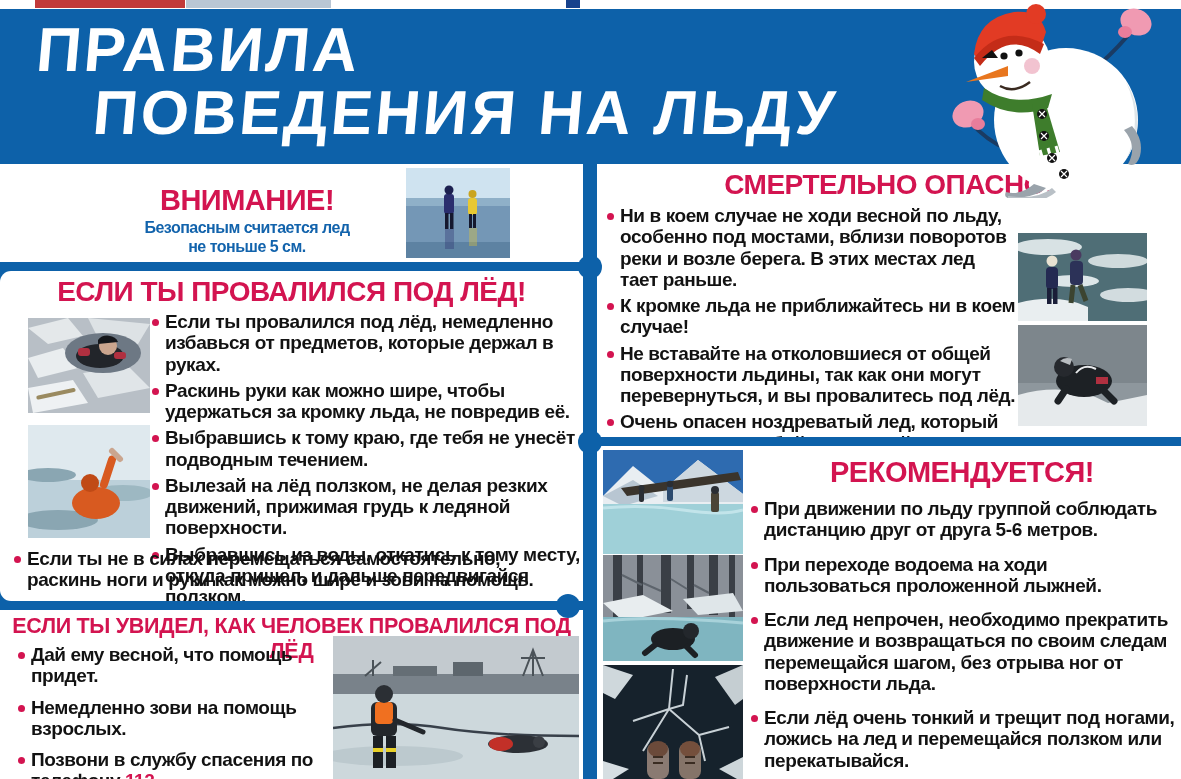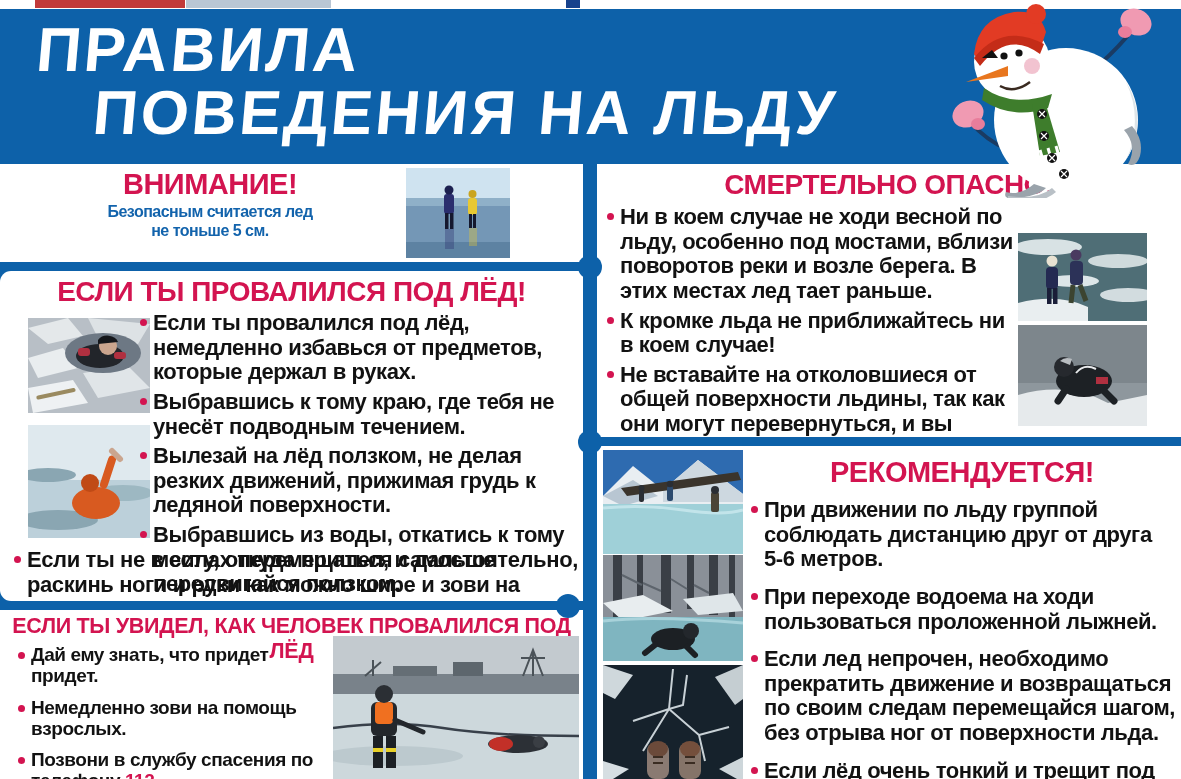--- a/index.html
+++ b/index.html
@@ -43,7 +43,7 @@
   .bullets li::before{content:"";position:absolute;left:2px;top:8px;width:7px;height:7px;border-radius:50%;background:#d31450;}
 
   
-  #attention-text-wrap{position:absolute;left:0;top:4px;width:420px;text-align:center;}
+  #attention-text-wrap{position:absolute;left:0;top:20px;width:420px;text-align:center;padding-left:37px;}
   #attention-title{font-size:29px;margin:0 0 2px 0;}
   .attention-line{color:#1263ac;font-weight:bold;font-size:16px;line-height:1.18;letter-spacing:-0.5px;}
 

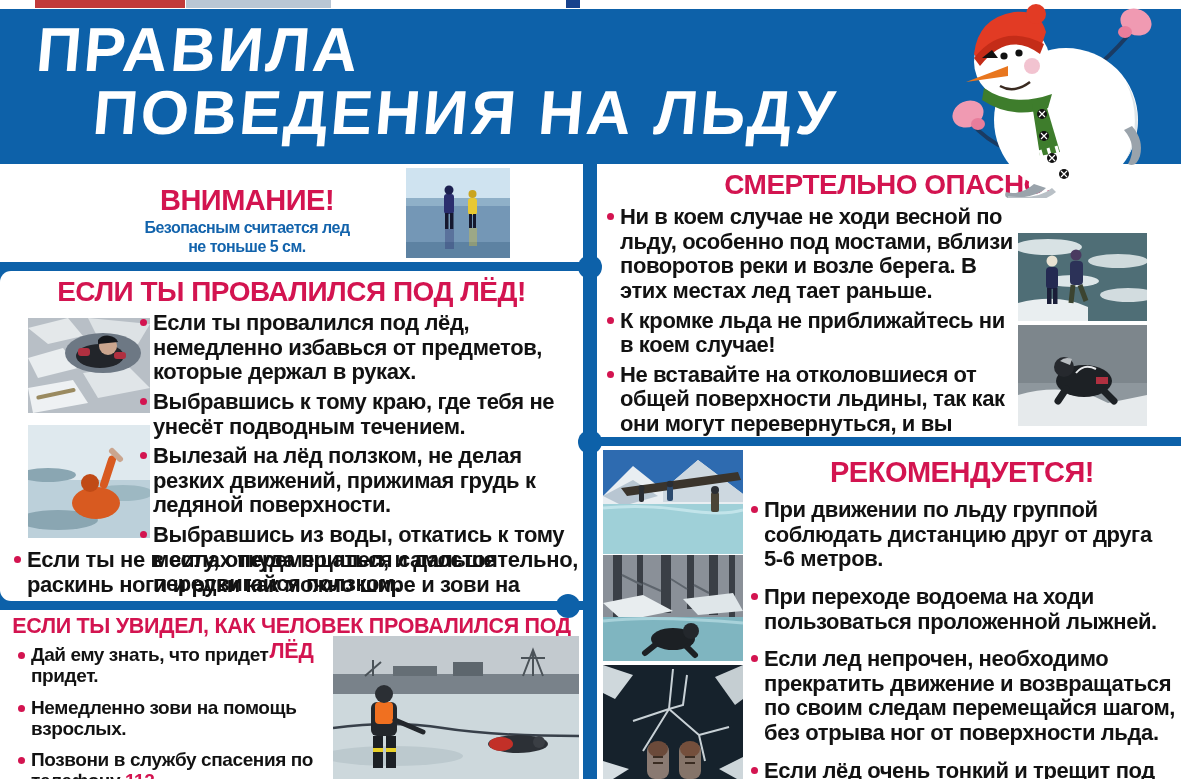--- a/index.html
+++ b/index.html
@@ -39,7 +39,7 @@
   .sec-title{color:#d31450;font-weight:bold;text-align:center;letter-spacing:-0.5px;}
   .bullets{list-style:none;margin:0;padding:0;}
   .bullets li{position:relative;padding-left:15px;color:#121212;font-weight:bold;
-    font-size:22px;line-height:1.12;letter-spacing:-0.4px;}
+    font-size:19px;line-height:1.12;letter-spacing:-0.4px;}
   .bullets li::before{content:"";position:absolute;left:2px;top:8px;width:7px;height:7px;border-radius:50%;background:#d31450;}
 
   

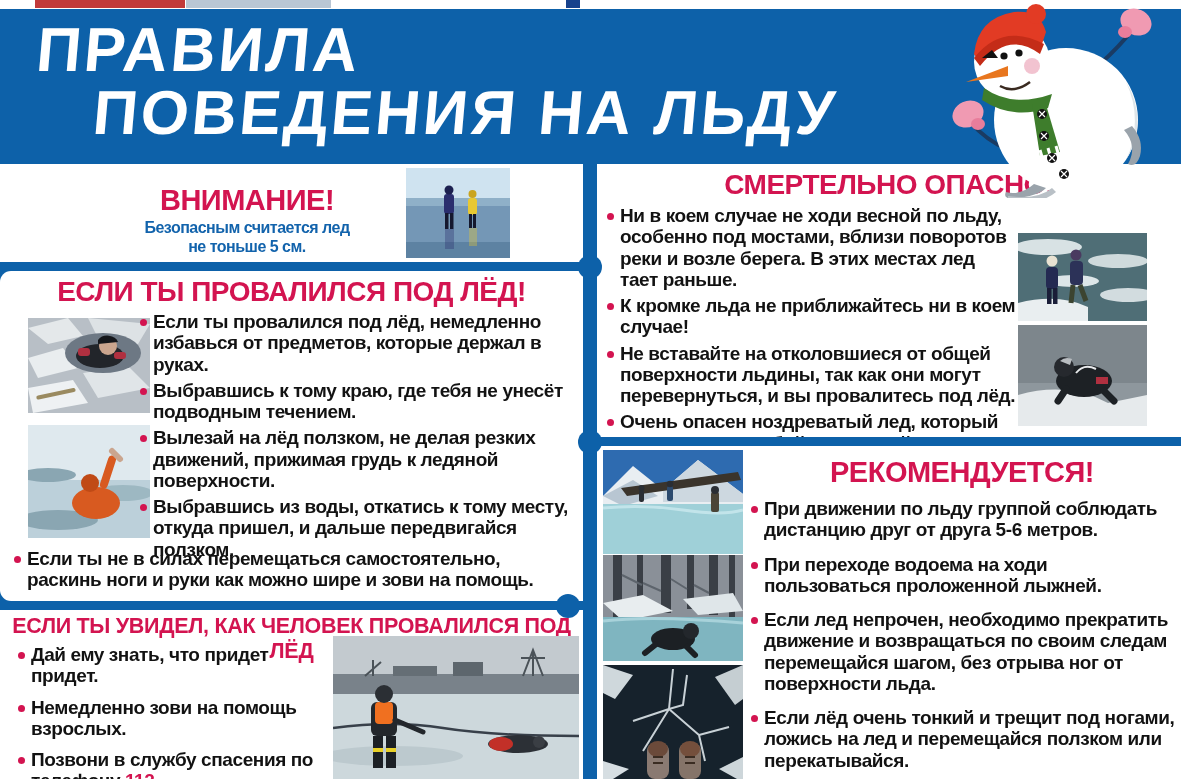--- a/index.html
+++ b/index.html
@@ -49,7 +49,7 @@
 
   
   #fell-title{position:absolute;left:0;top:5px;width:583px;font-size:28px;}
-  #fell-bullets{position:absolute;left:138px;top:40px;width:430px;}
+  #fell-bullets{position:absolute;left:150px;top:40px;width:430px;}
   #fell-bullets li{margin-bottom:5px;}
   #fell-note{position:absolute;left:12px;top:277px;width:566px;}
 

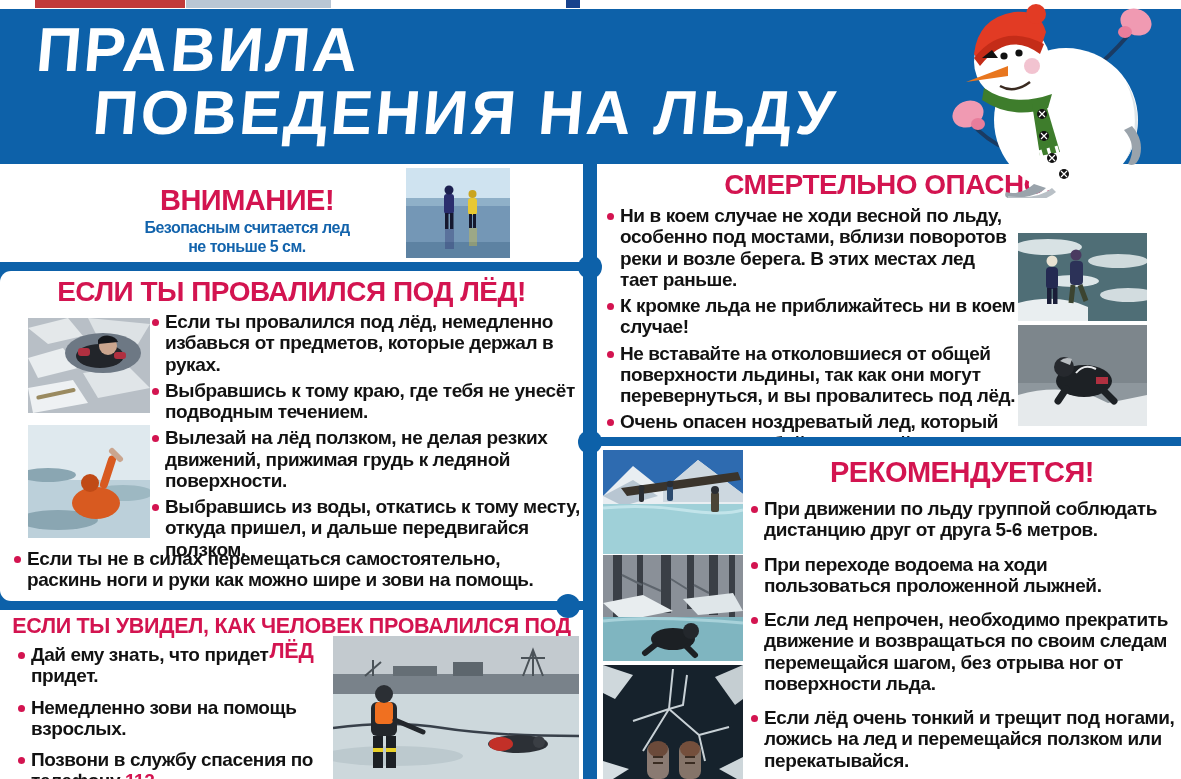--- a/index.html
+++ b/index.html
@@ -232,6 +232,7 @@
     </div>
     <ul class="bullets" id="fell-bullets">
       <li>Если ты провалился под лёд, немедленно избавься от предметов, которые держал в руках.</li>
+      <li>Раскинь руки как можно шире, чтобы удержаться за кромку льда, не повредив её.</li>
       <li>Выбравшись к тому краю, где тебя не унесёт подводным течением.</li>
       <li>Вылезай на лёд ползком, не делая резких движений, прижимая грудь к ледяной поверхности.</li>
       <li>Выбравшись из воды, откатись к тому месту, откуда пришел, и дальше передвигайся ползком.</li>

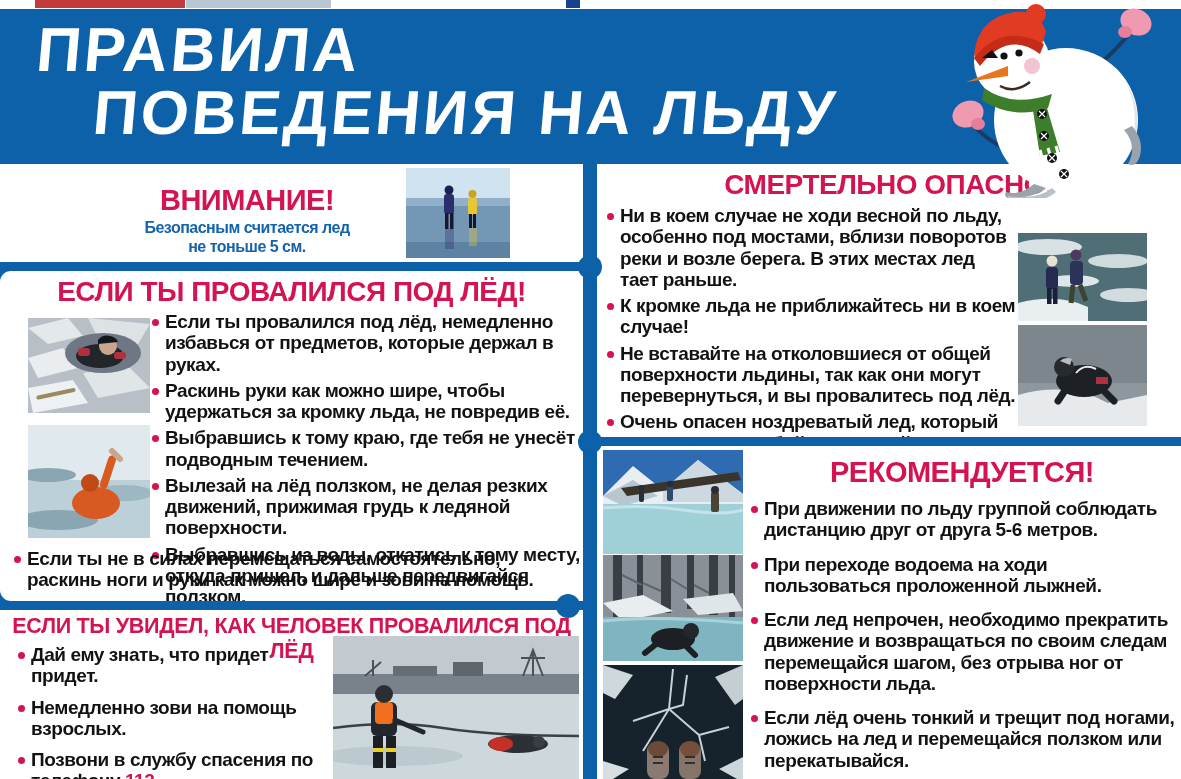--- a/index.html
+++ b/index.html
@@ -247,7 +247,7 @@
   <div class="panel" id="panel-saw">
     <div class="sec-title" id="saw-title">ЕСЛИ ТЫ УВИДЕЛ, КАК ЧЕЛОВЕК ПРОВАЛИЛСЯ ПОД ЛЁД</div>
     <ul class="bullets" id="saw-bullets">
-      <li>Дай ему знать, что придет придет.</li>
+      <li>Дай ему весной, что помощь придет.</li>
       <li>Немедленно зови на помощь взрослых.</li>
       <li><span>Позвони в службу спасения по телефону </span><span class="phone">112</span><span>.</span></li>
     </ul>

